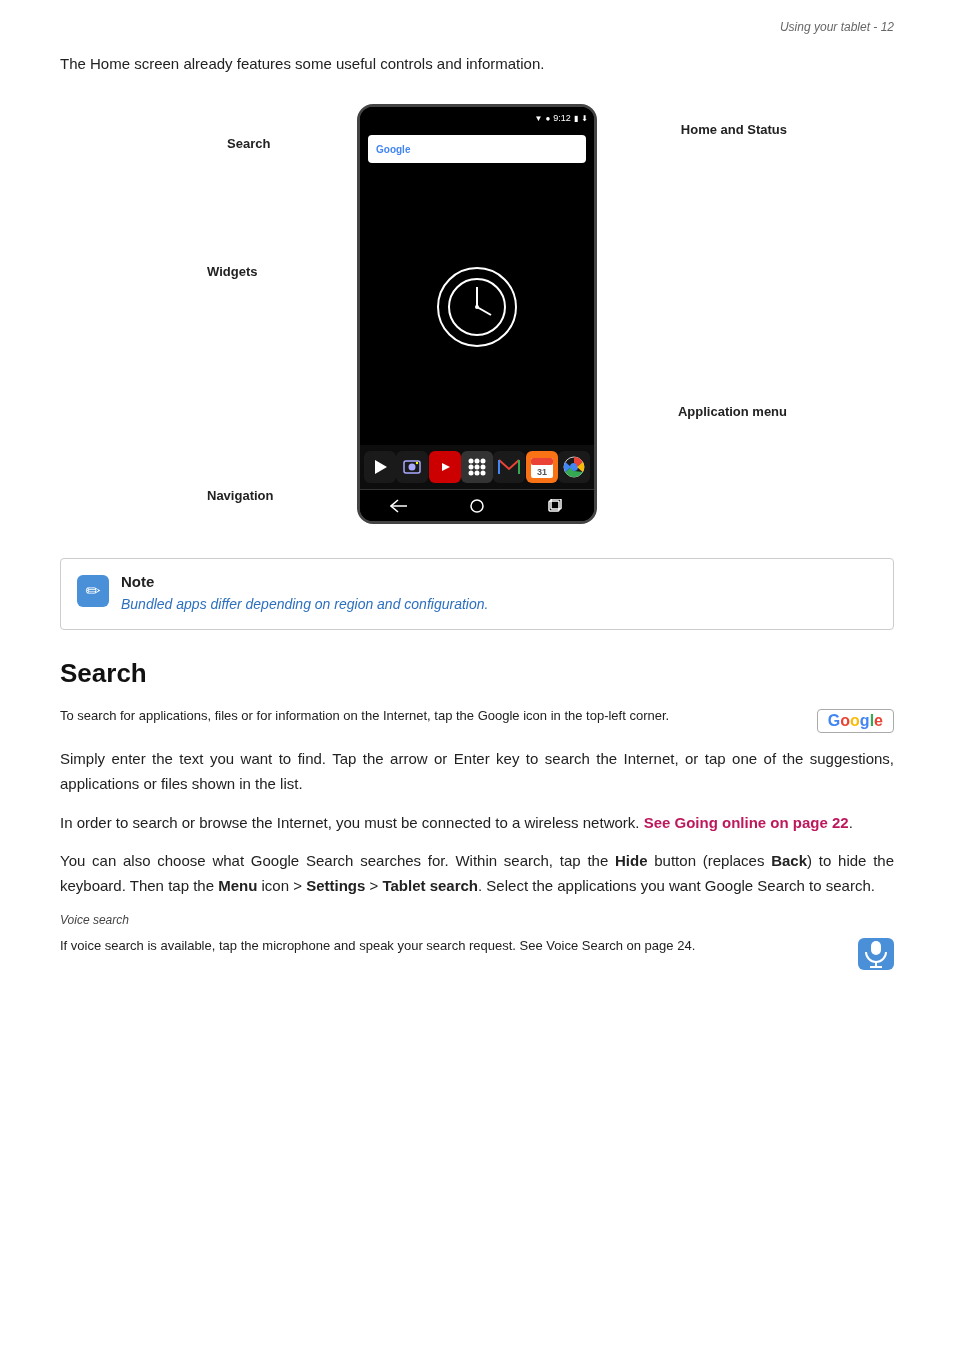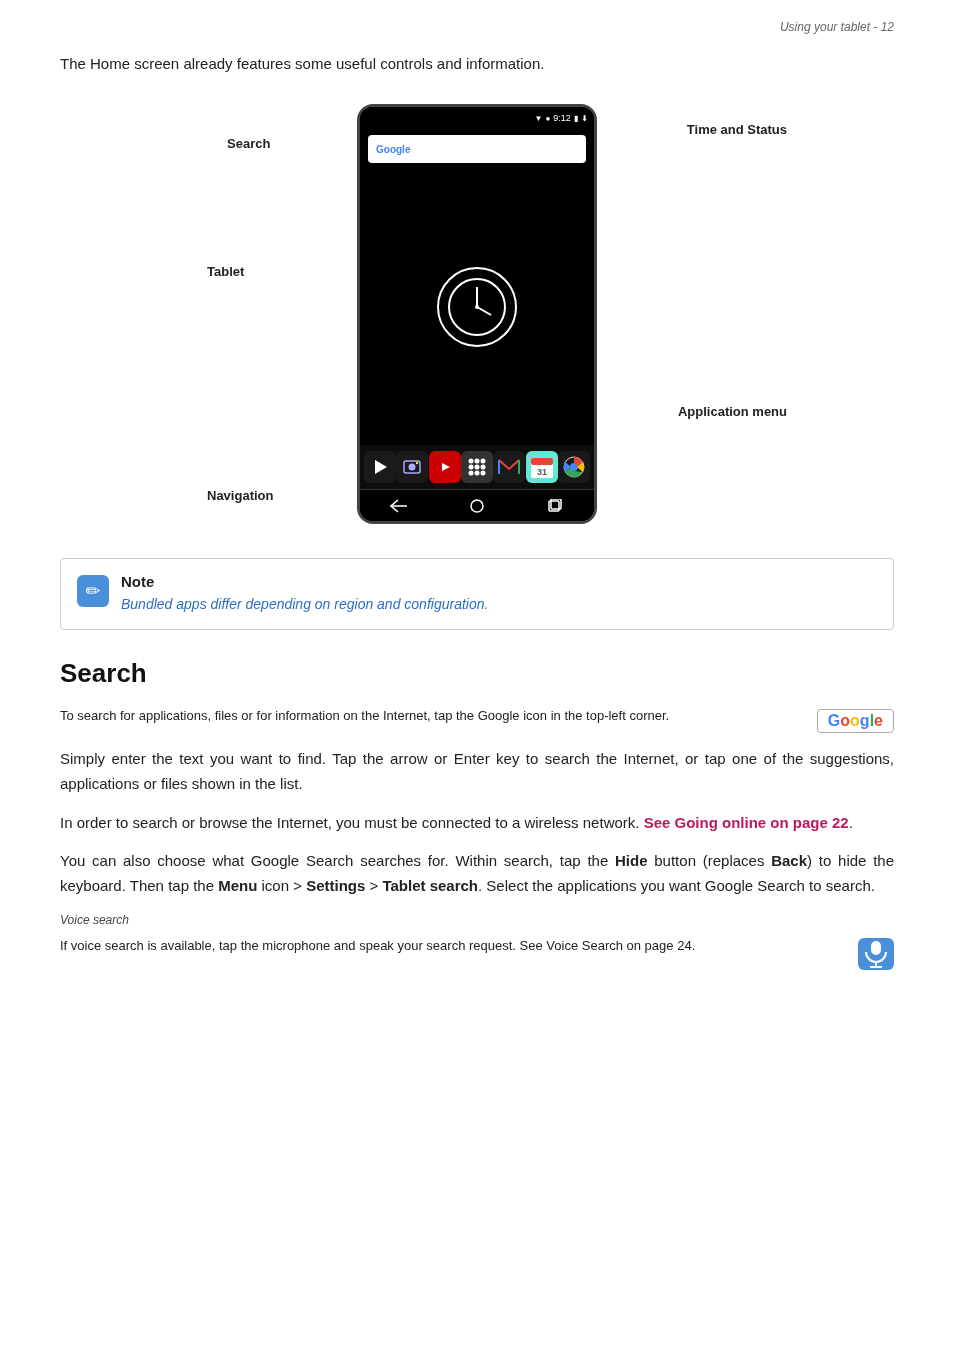--- a/index.html
+++ b/index.html
@@ -359,7 +359,7 @@
       <span>Navigation</span>
     </div>
     <div class="diagram-label label-time-status">
-      <span>Time and Status</span>
+      <span>Home and Status</span>
     </div>
     <div class="diagram-label label-app-menu">
       <span>Application menu</span>

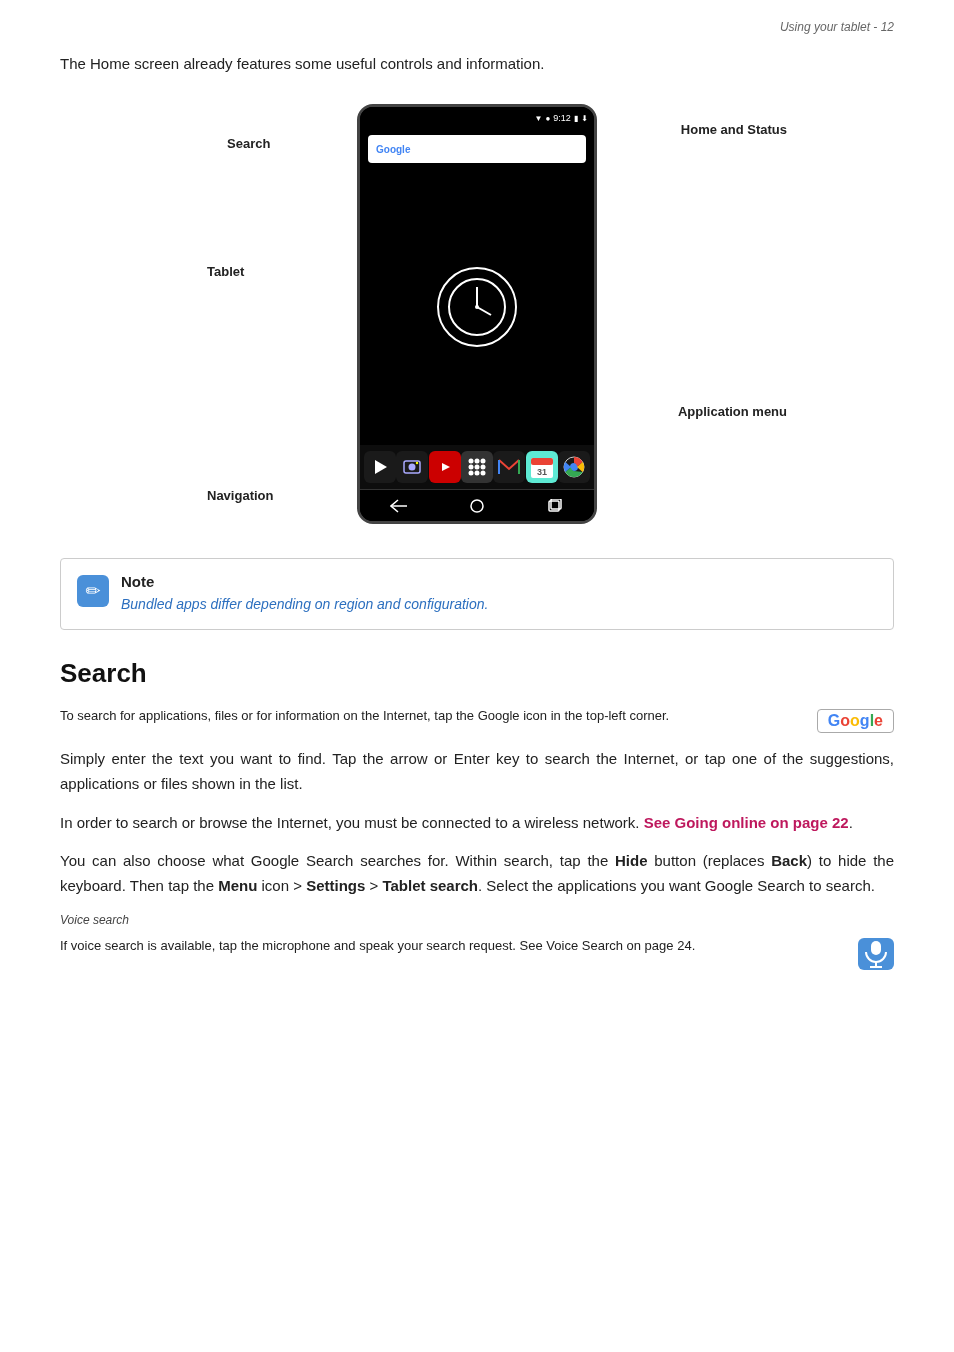--- a/index.html
+++ b/index.html
@@ -353,7 +353,7 @@
       <span>Search</span>
     </div>
     <div class="diagram-label label-widgets">
-      <span>Tablet</span>
+      <span>Widgets</span>
     </div>
     <div class="diagram-label label-navigation">
       <span>Navigation</span>

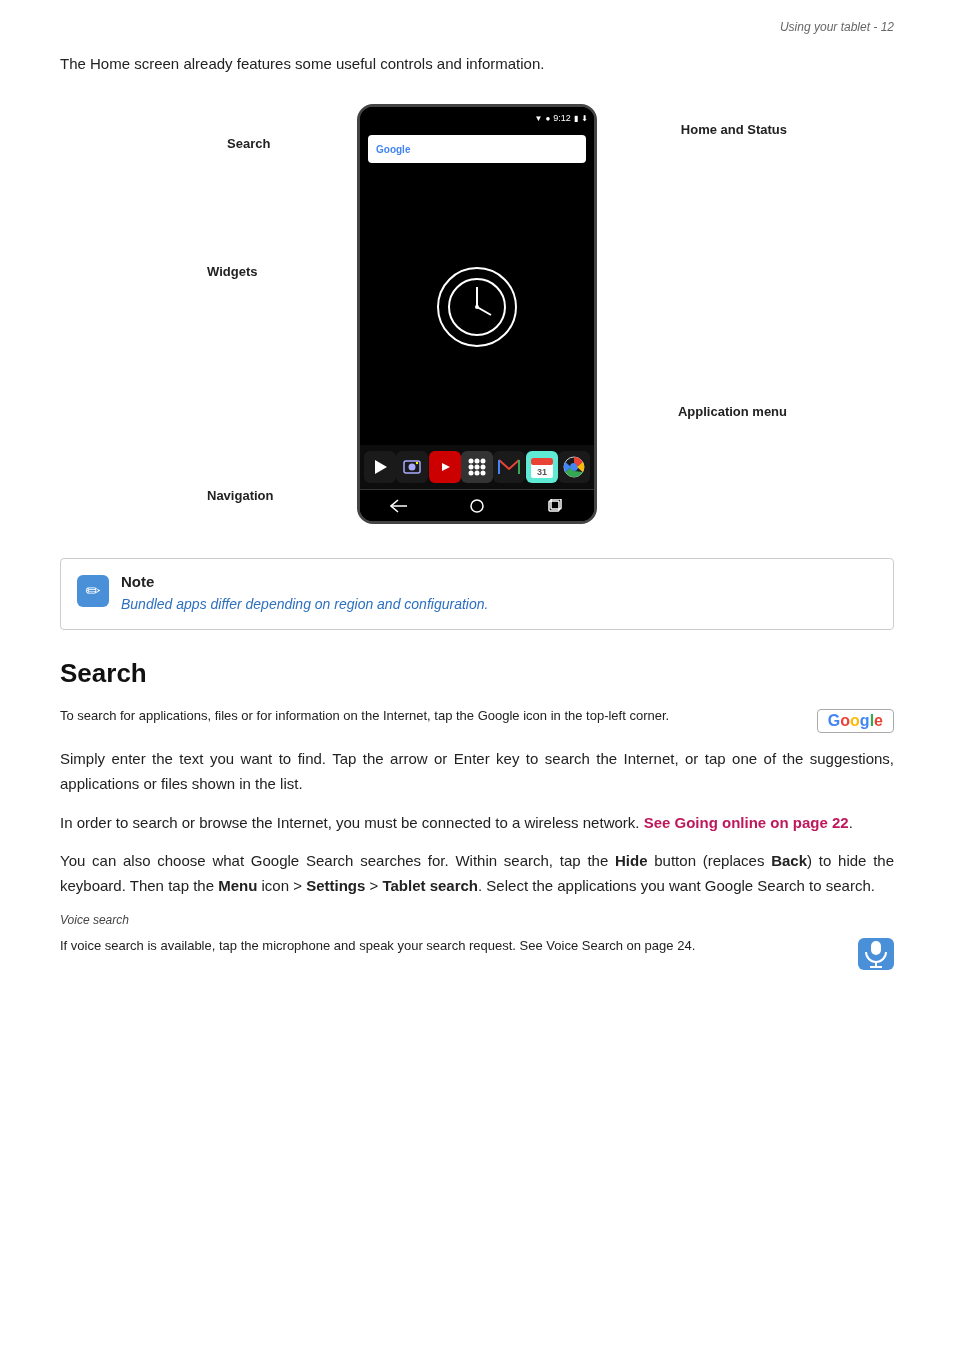--- a/index.html
+++ b/index.html
@@ -140,7 +140,7 @@
     .dock-icon.youtube { background: #cc0000; }
     .dock-icon.dots { background: #333; }
     .dock-icon.gmail { background: #1a1a1a; }
-    .dock-icon.calendar { background: #5eead4; }
+    .dock-icon.calendar { background: #f97316; }
     .dock-icon.chrome { background: #1a1a1a; }
 
     

